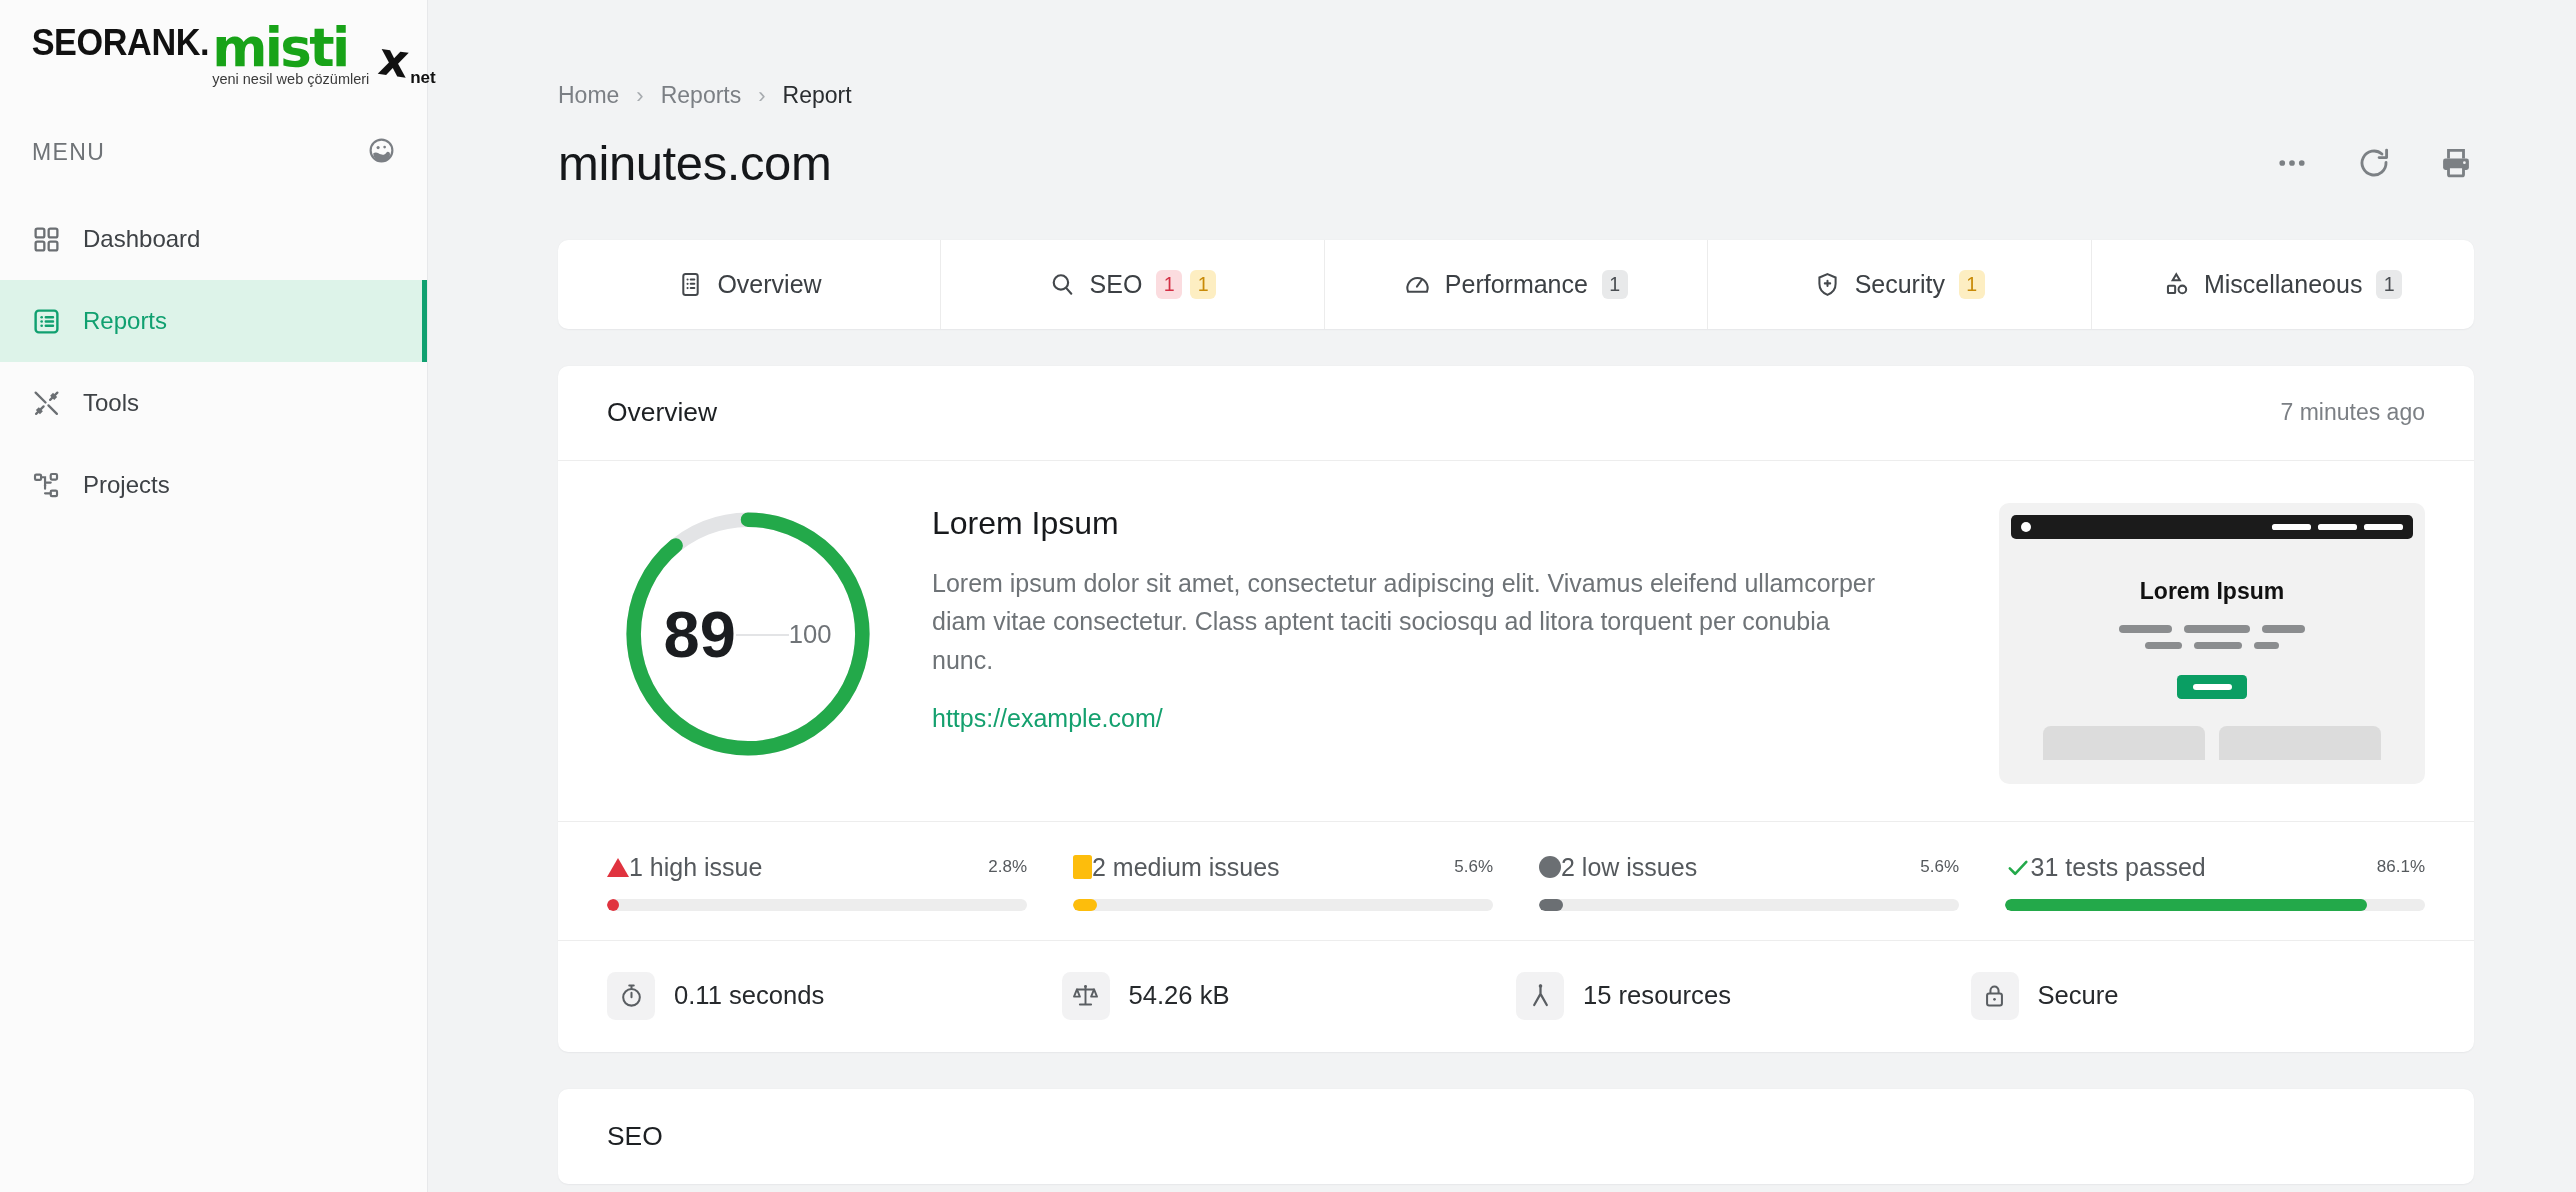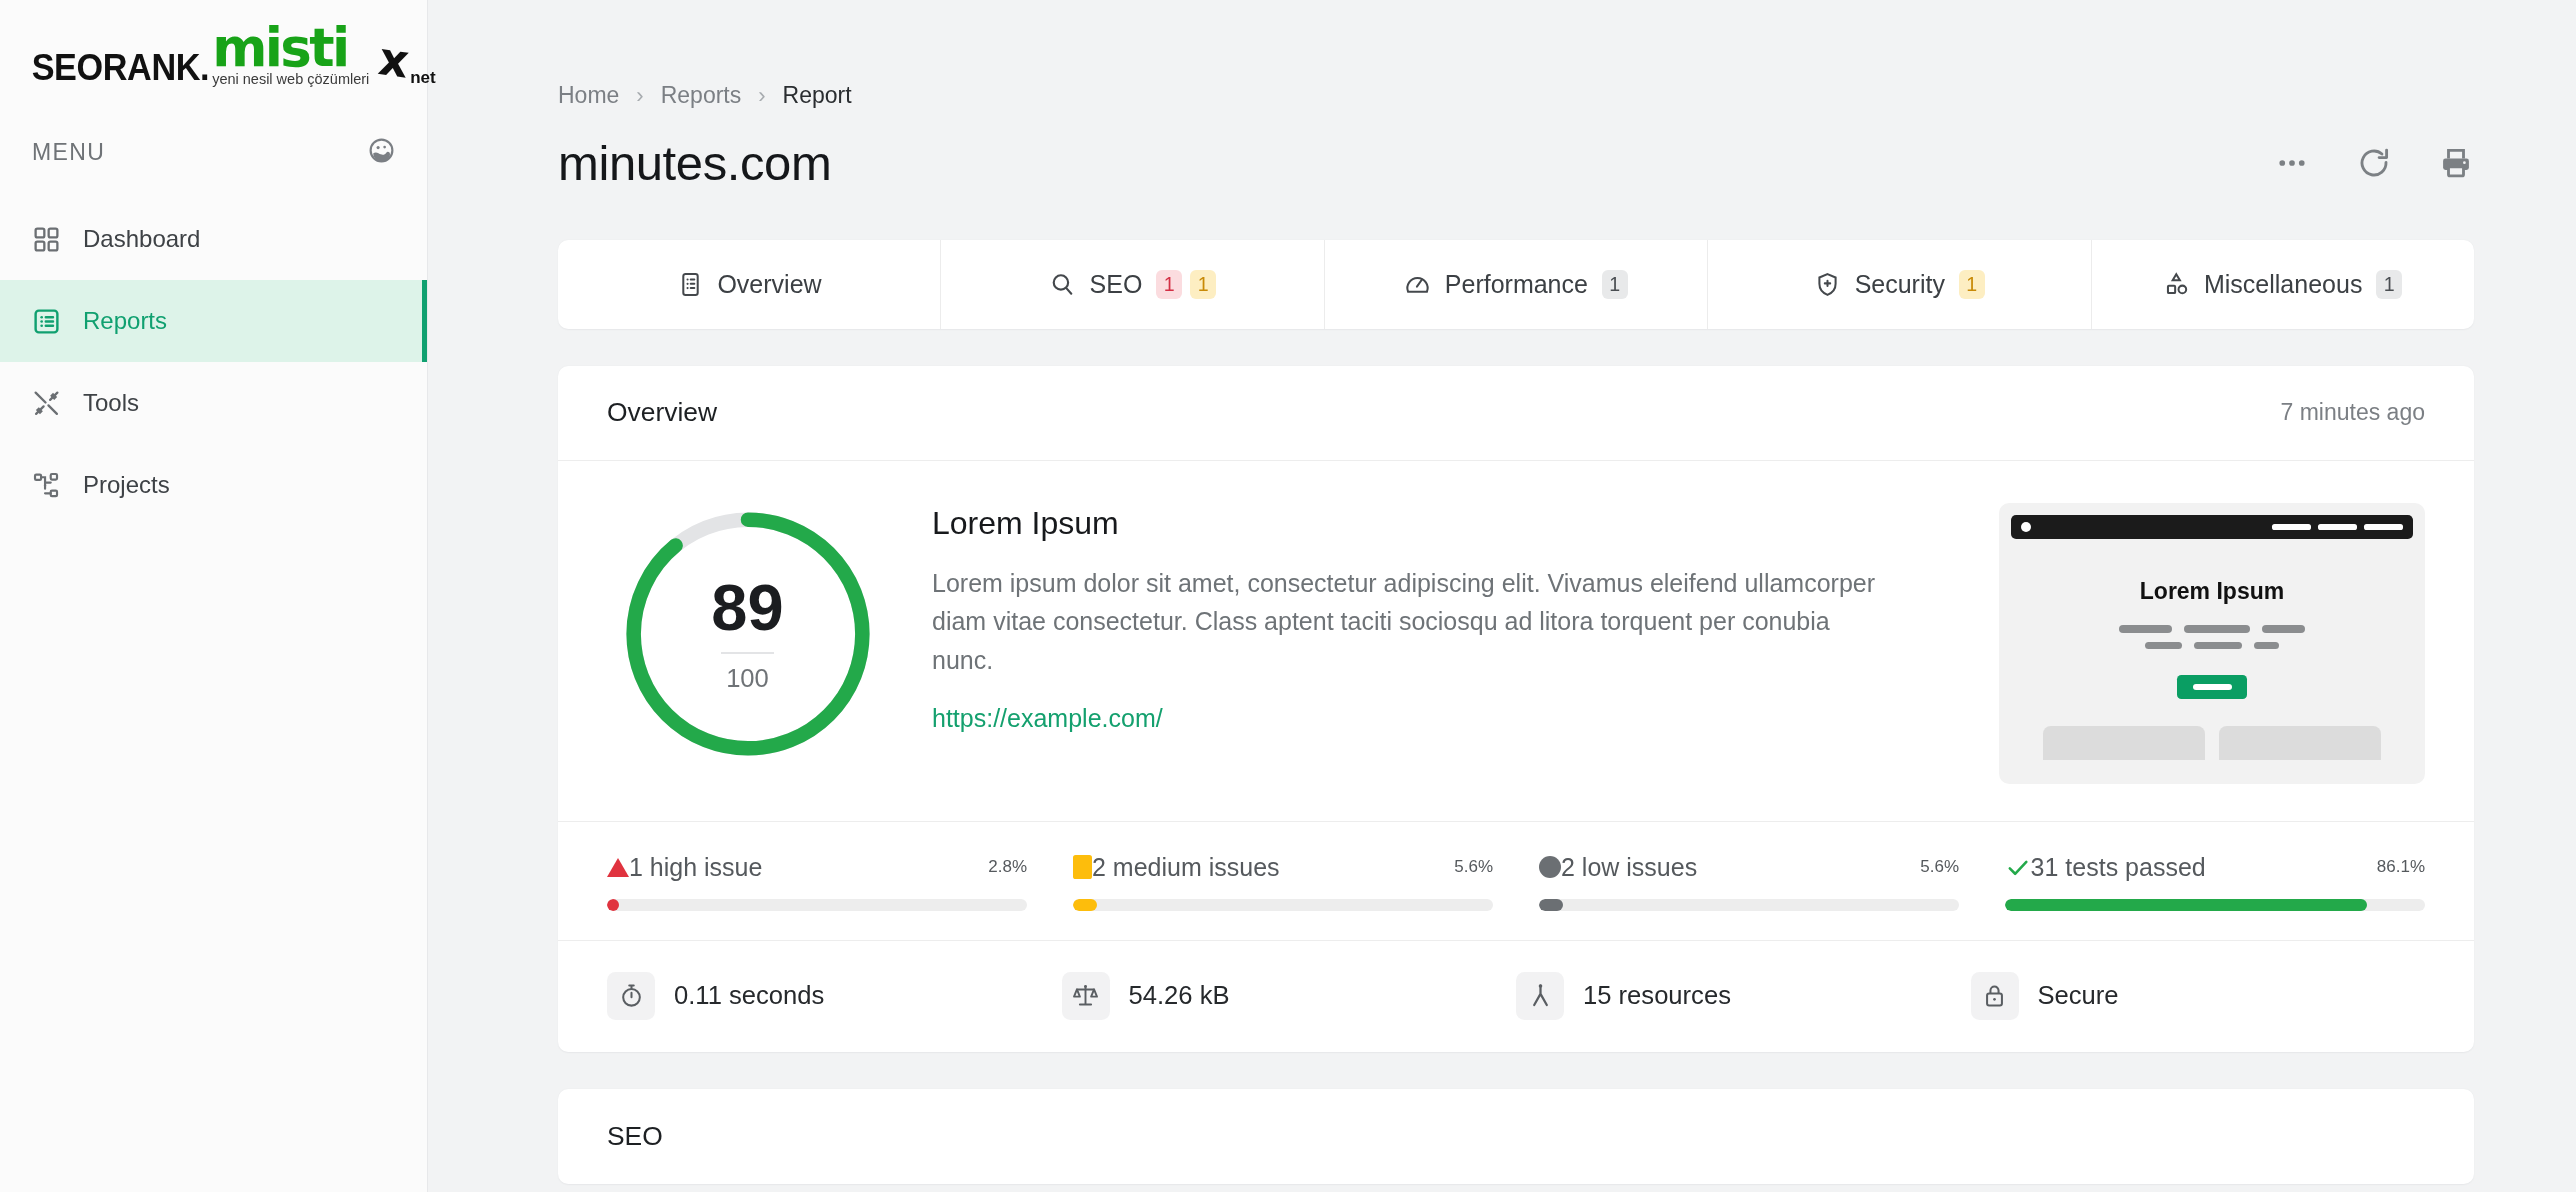--- a/index.html
+++ b/index.html
@@ -23,7 +23,7 @@
     height: 111px; display: flex; align-items: center;
     padding-left: 27px;
   }
-  .logo { display: flex; align-items: flex-end; line-height: 1; position: relative; }
+  .logo { display: flex; align-items: flex-start; line-height: 1; position: relative; }
   .logo-seorank {
     font-family: "Liberation Sans", sans-serif;
     font-weight: 700; font-size: 36px; letter-spacing: -0.4px;

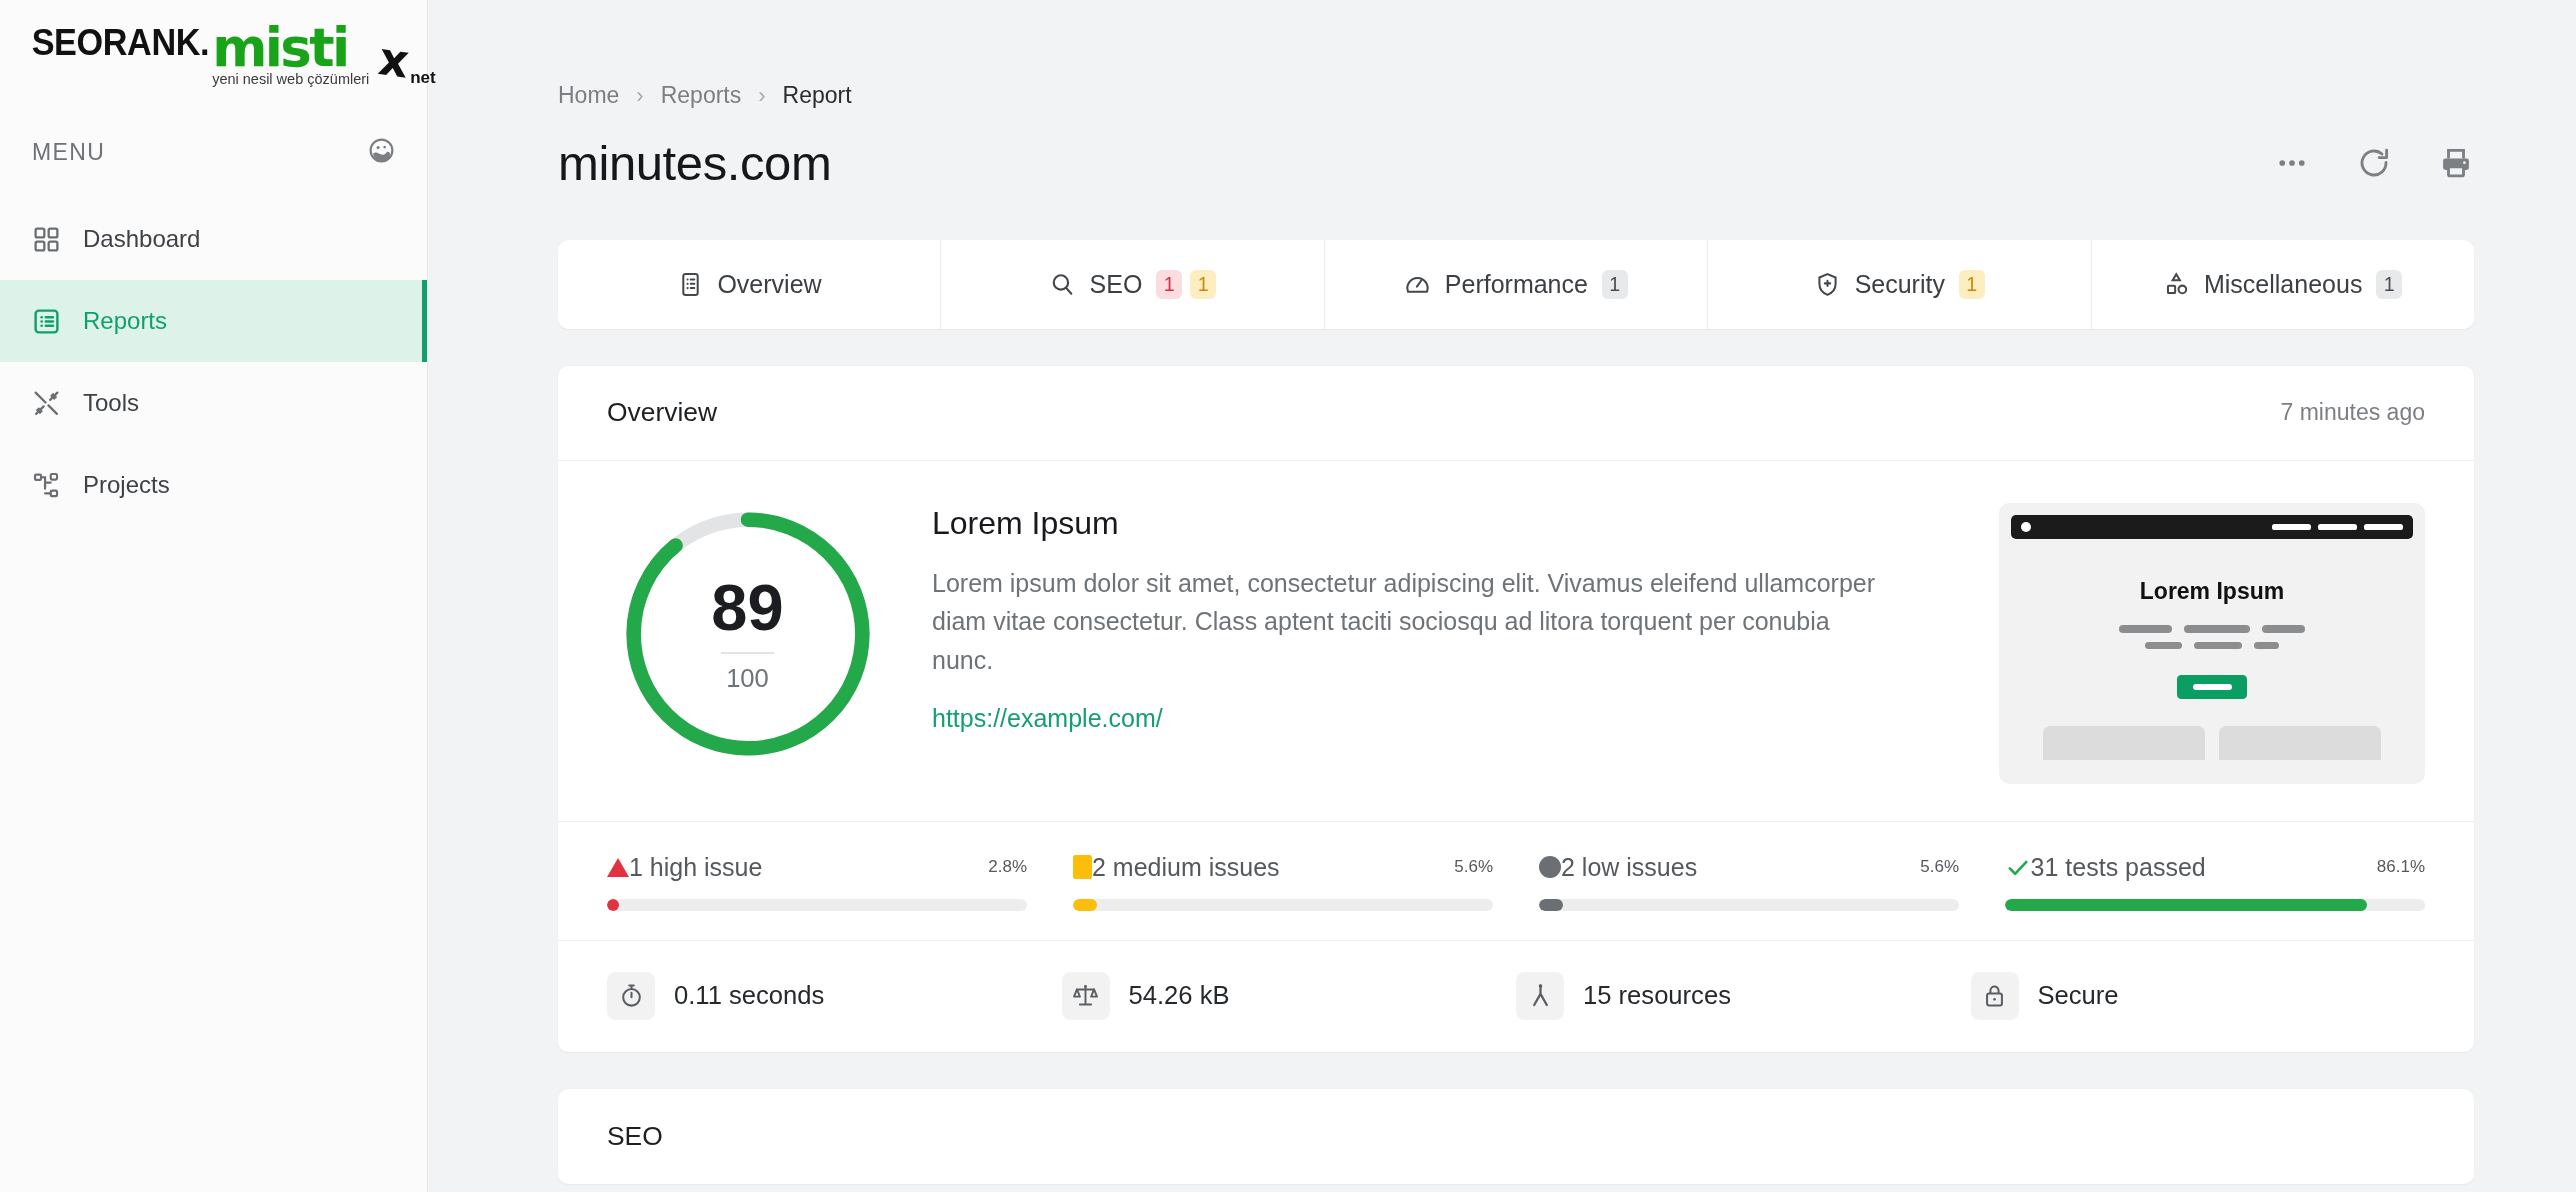--- a/index.html
+++ b/index.html
@@ -136,7 +136,7 @@
   .gauge { position: relative; width: 256px; height: 256px; }
   .gauge svg { display: block; transform: rotate(-90deg); }
   .gauge-center {
-    position: absolute; inset: 0; display: flex; flex-direction: column;
+    position: absolute; inset: 0; display: flex; flex-direction: row;
     align-items: center; justify-content: center;
   }
   .gauge-score { font-size: 65px; font-weight: 700; color: #1b1d20; line-height: 1; }

